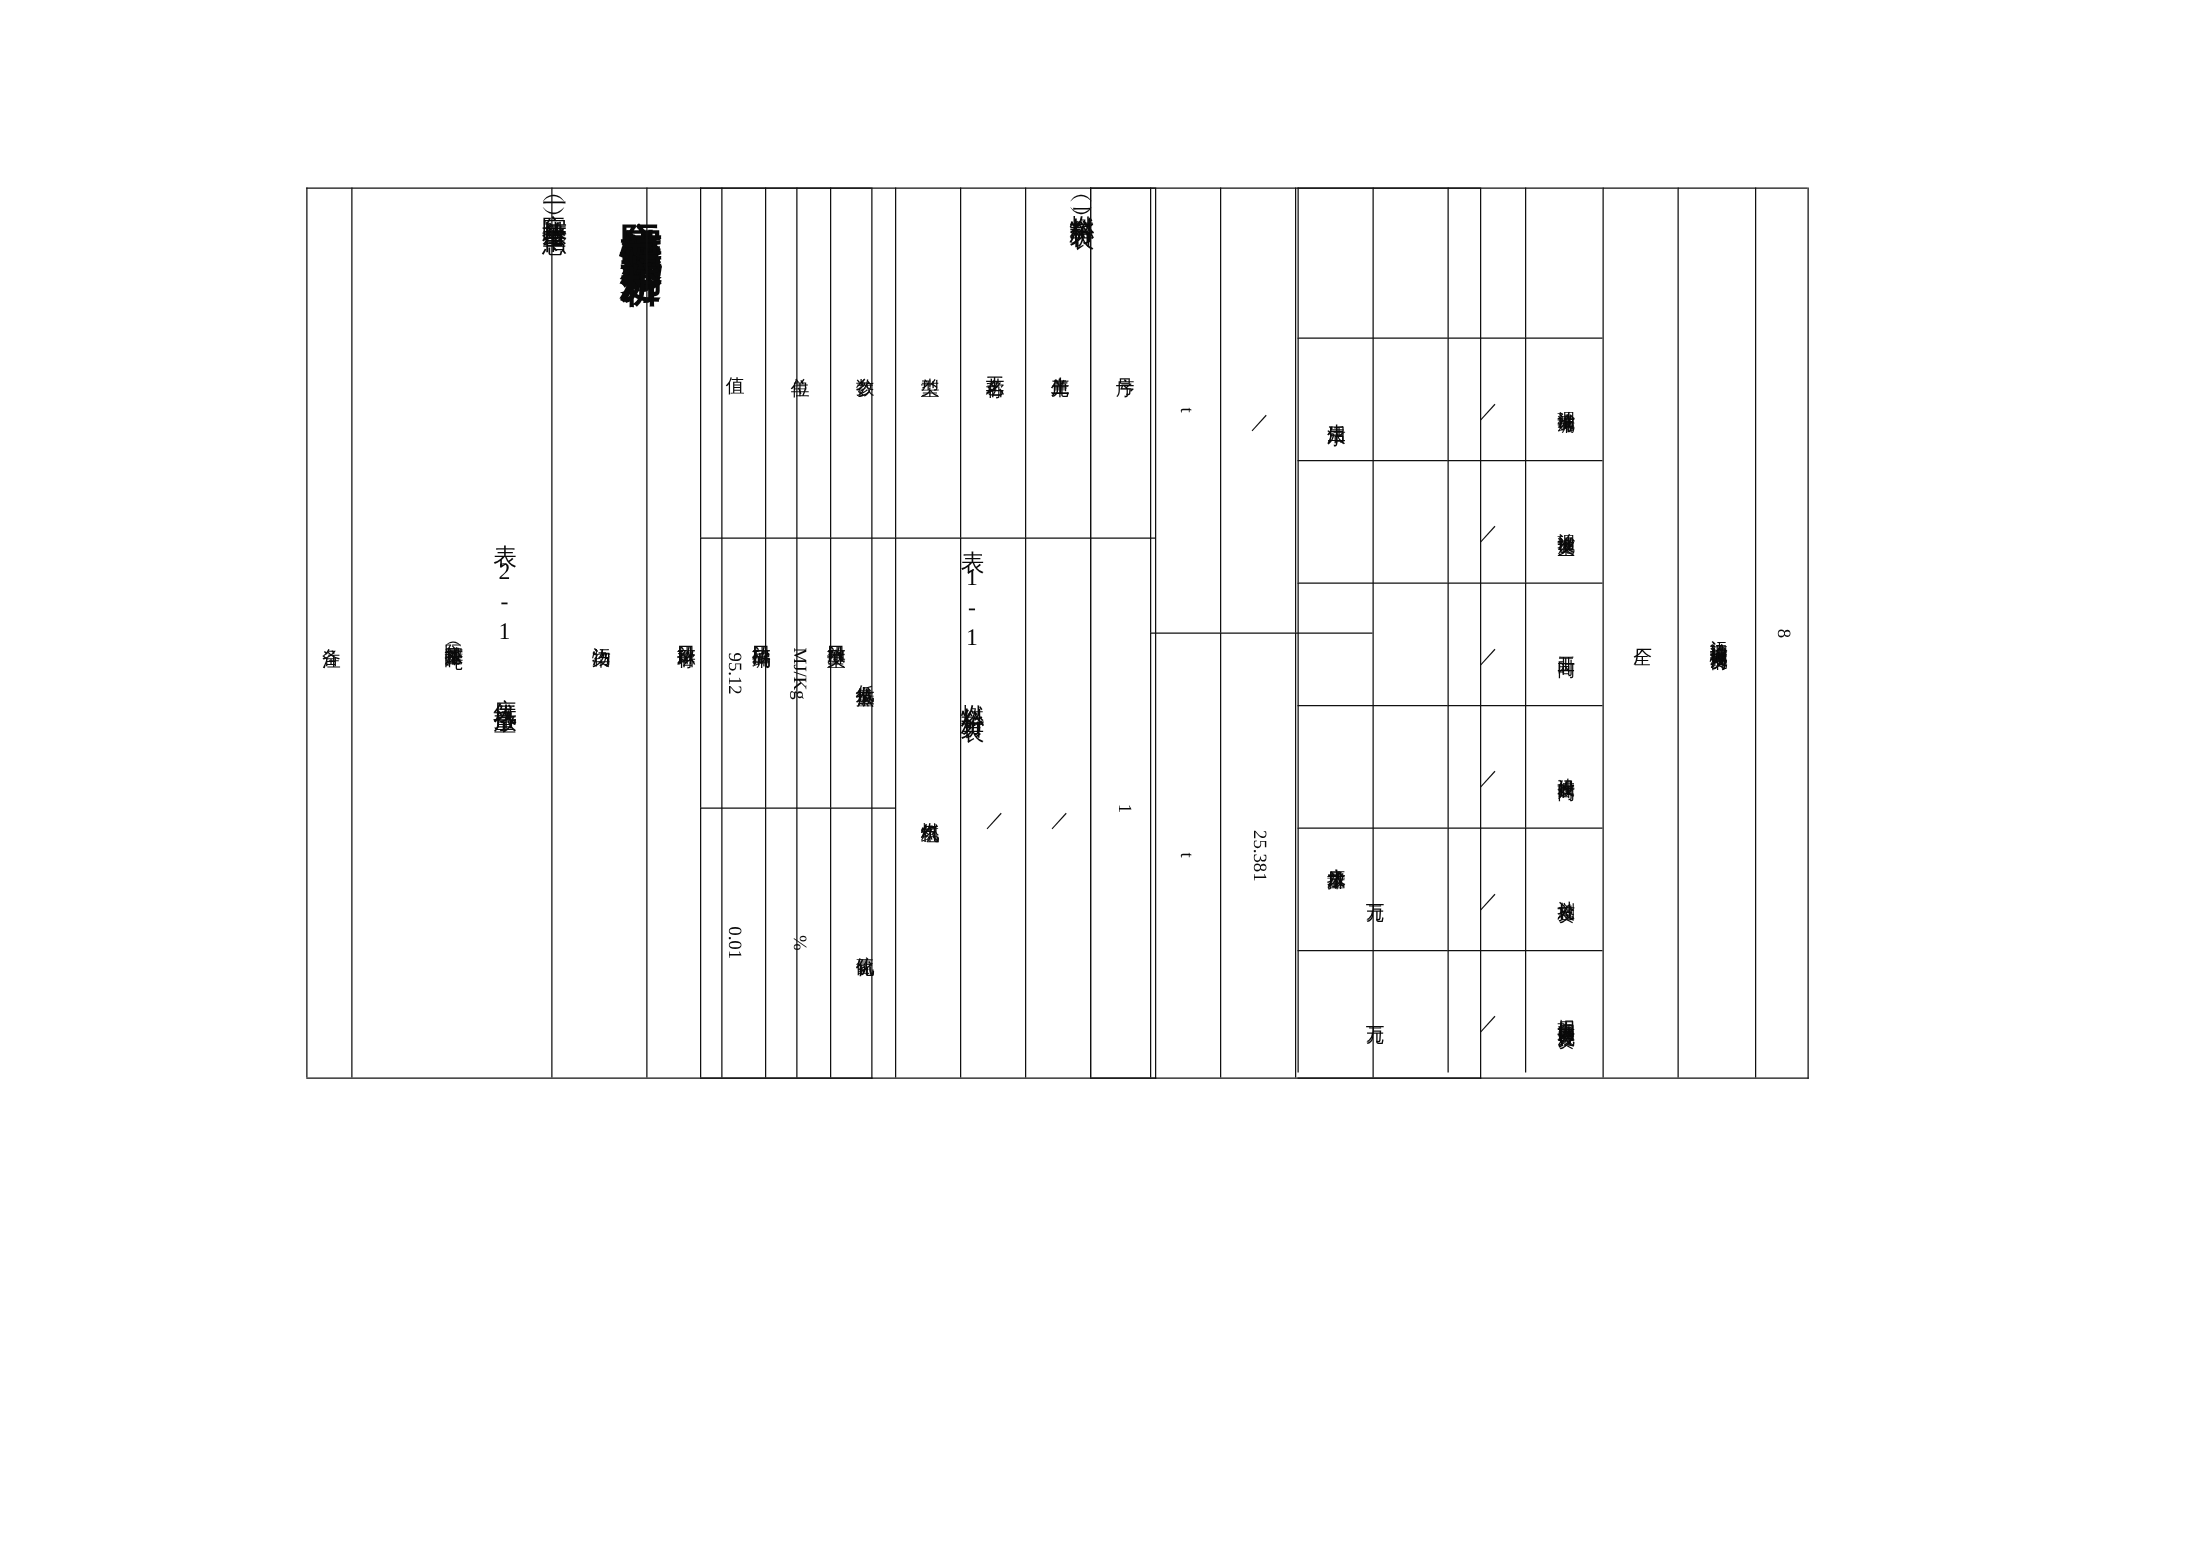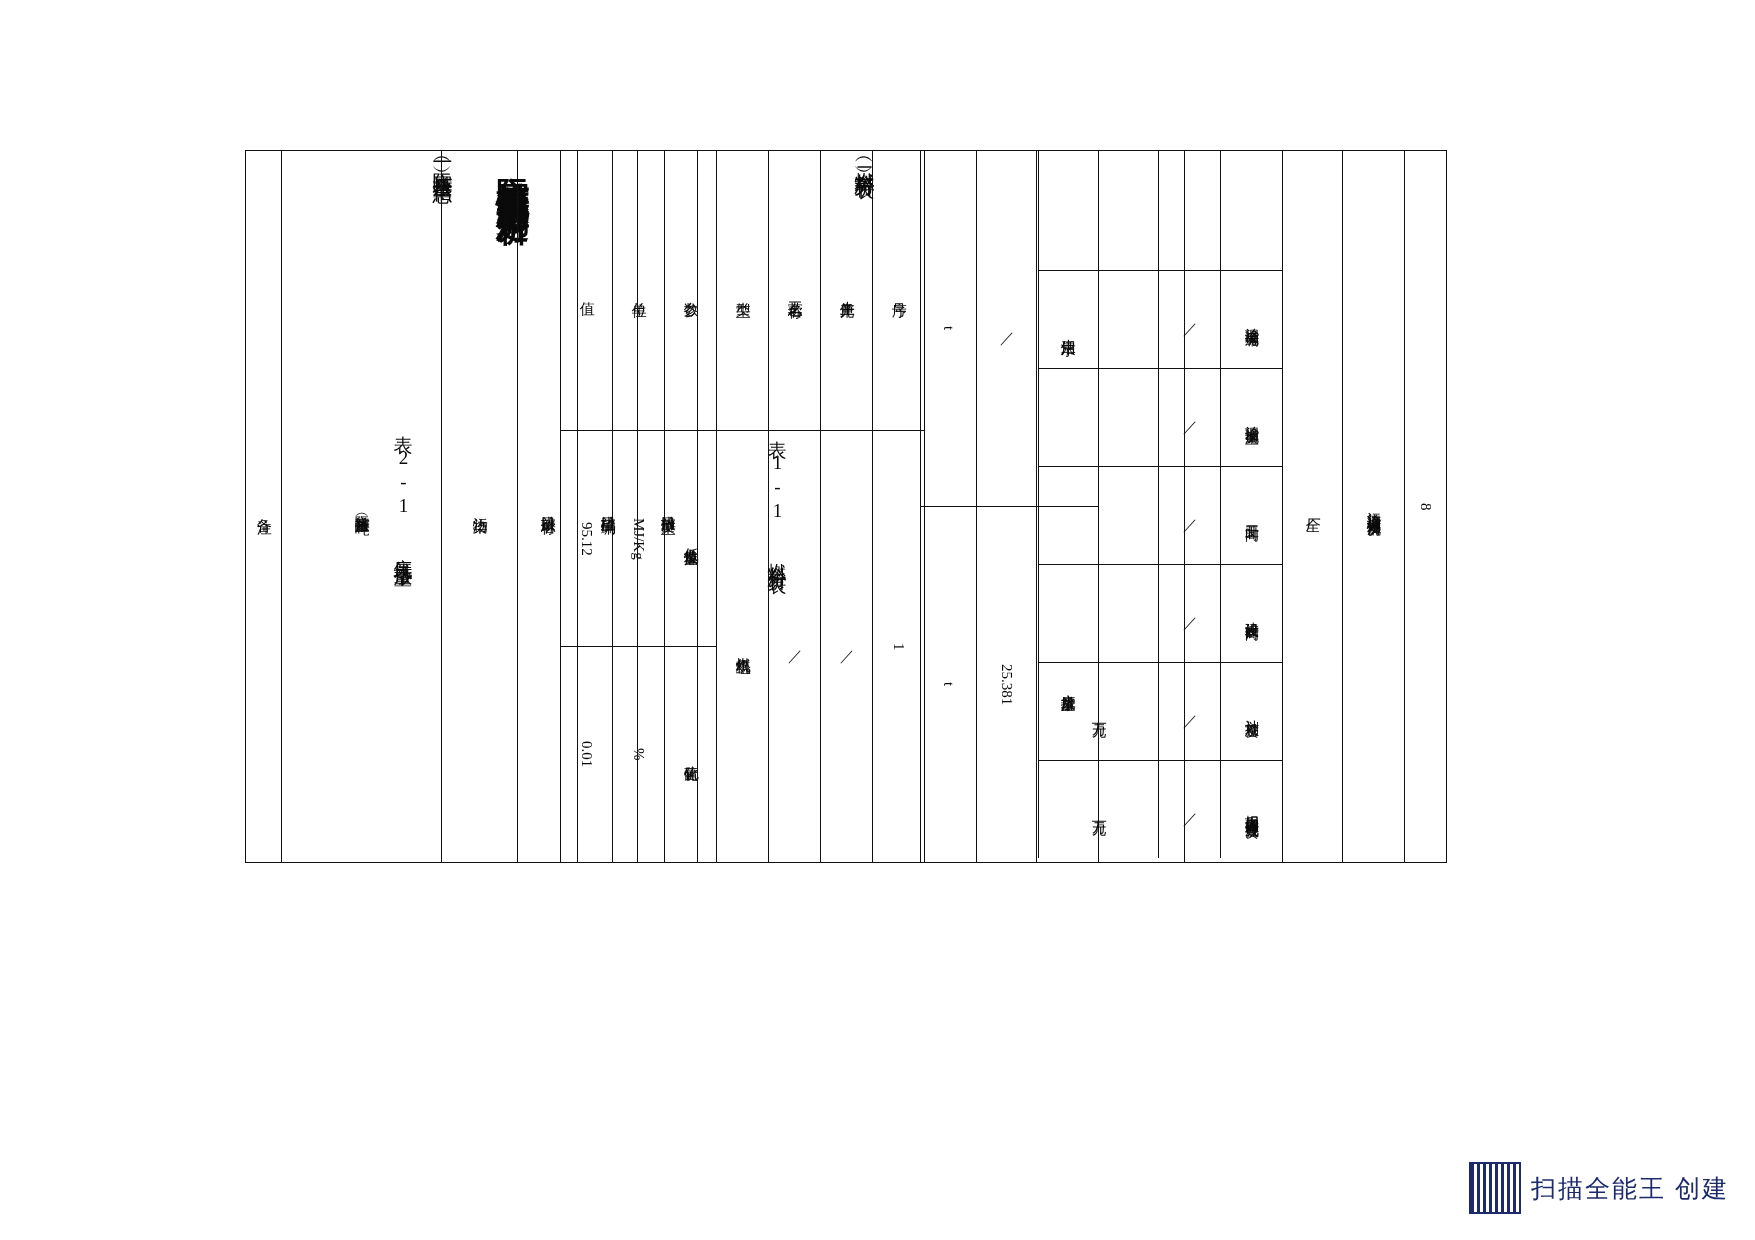--- a/index.html
+++ b/index.html
@@ -145,10 +145,6 @@
       </div>
     </div>
     <div style="position: absolute; left: 390px; top: 420px; writing-mode: vertical-rl; text-orientation: upright; font-size: 19px; letter-spacing: 3px; white-space: nowrap;">表 2-1 废气排放量</div>
-    <div style="position: absolute; right: 26px; bottom: 26px; display: flex; align-items: center; gap: 10px;">
-      <div style="width: 52px; height: 52px; border: 2px solid rgb(29, 42, 107); box-sizing: border-box; background: repeating-linear-gradient(90deg, rgb(29, 42, 107) 0px, rgb(29, 42, 107) 3px, rgb(255, 255, 255) 3px, rgb(255, 255, 255) 6px);"></div>
-      <div style="font-family: &quot;Liberation Sans&quot;, sans-serif; font-size: 25px; color: rgb(29, 42, 107); letter-spacing: 2px; white-space: nowrap;">扫描全能王 创建</div>
-    </div>
   </div>
 
 </body></html>

